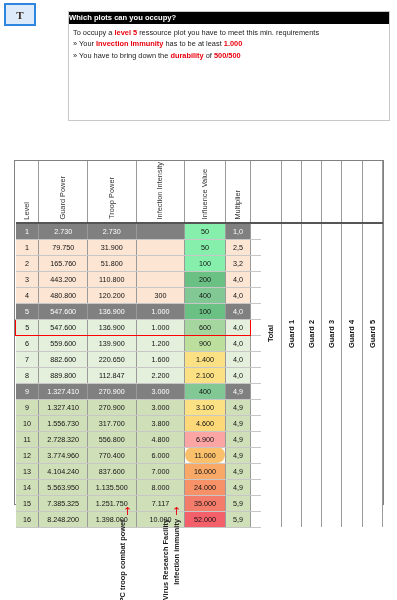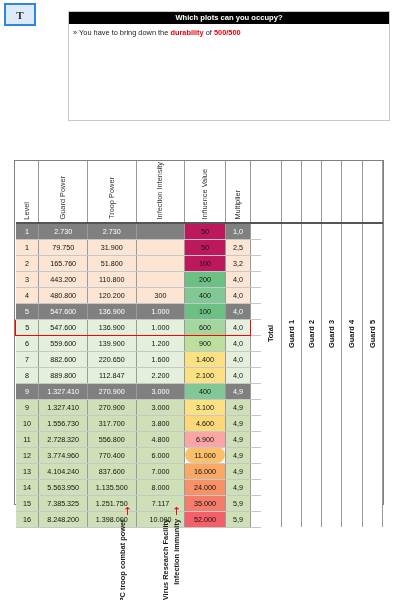--- a/index.html
+++ b/index.html
@@ -17,7 +17,7 @@
   #info-panel{position:absolute;left:68px;top:11px;width:322px;height:110px;
               border:1px solid #c9c9c9;background:#ffffff;box-sizing:border-box;}
   #info-title{background:#000000;color:#ffffff;font-size:7.6px;font-weight:bold;
-              text-align:center;line-height:12px;height:12px;}
+              line-height:12px;height:12px;}
   #info-body{padding:3px 4px 0 4px;}
   .info-line{font-size:7.4px;line-height:11.4px;color:#1a1a1a;white-space:nowrap;}
   .hl{color:#e8000d;font-weight:bold;}

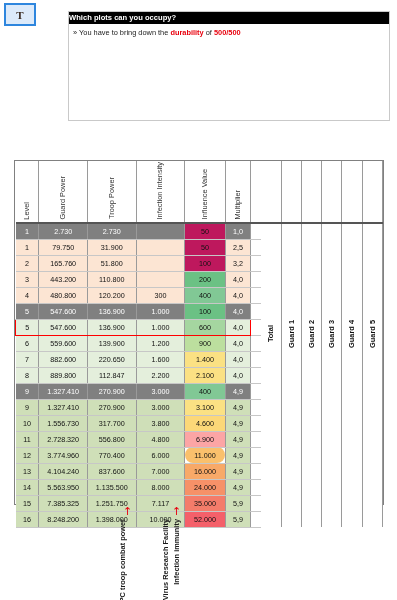--- a/index.html
+++ b/index.html
@@ -101,6 +101,7 @@
 <div id="info-panel">
   <div id="info-title">Which plots can you occupy?</div>
   <div id="info-body">
+      <div class="info-line"><span>To occupy a </span><span class="hl">level 5</span><span> ressource plot you have to meet this min. requirements</span></div>
       <div class="info-line"><span>» You have to bring down the </span><span class="hl">durability</span><span> of </span><span class="hl">500/500</span></div>
     </div>
 </div>

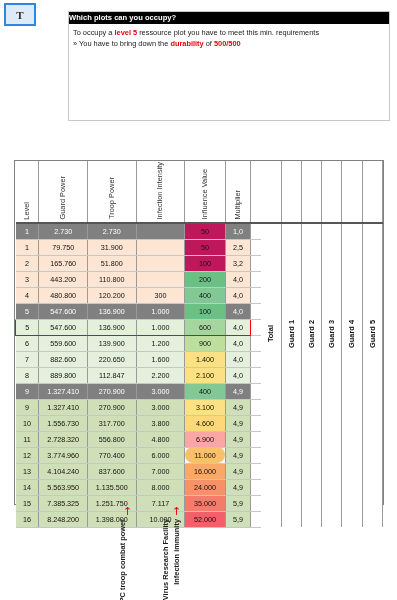--- a/index.html
+++ b/index.html
@@ -102,6 +102,7 @@
   <div id="info-title">Which plots can you occupy?</div>
   <div id="info-body">
       <div class="info-line"><span>To occupy a </span><span class="hl">level 5</span><span> ressource plot you have to meet this min. requirements</span></div>
+      <div class="info-line"><span>» Your </span><span class="hl">Invection Immunity</span><span> has to be at least </span><span class="hl">1.000</span></div>
       <div class="info-line"><span>» You have to bring down the </span><span class="hl">durability</span><span> of </span><span class="hl">500/500</span></div>
     </div>
 </div>

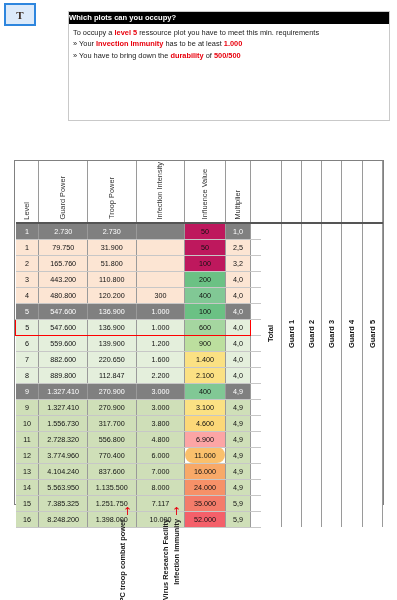--- a/index.html
+++ b/index.html
@@ -58,7 +58,7 @@
   .nob{border-right:none;}
 
   
-  .iv1{background:#be185d;margin-left:34px;}
+  .iv1{background:#86efac;margin-left:34px;}
   .iv2{background:#6bc184;}
   .iv3{background:#81c895;}
   .iv4{background:#a5d6a0;}

